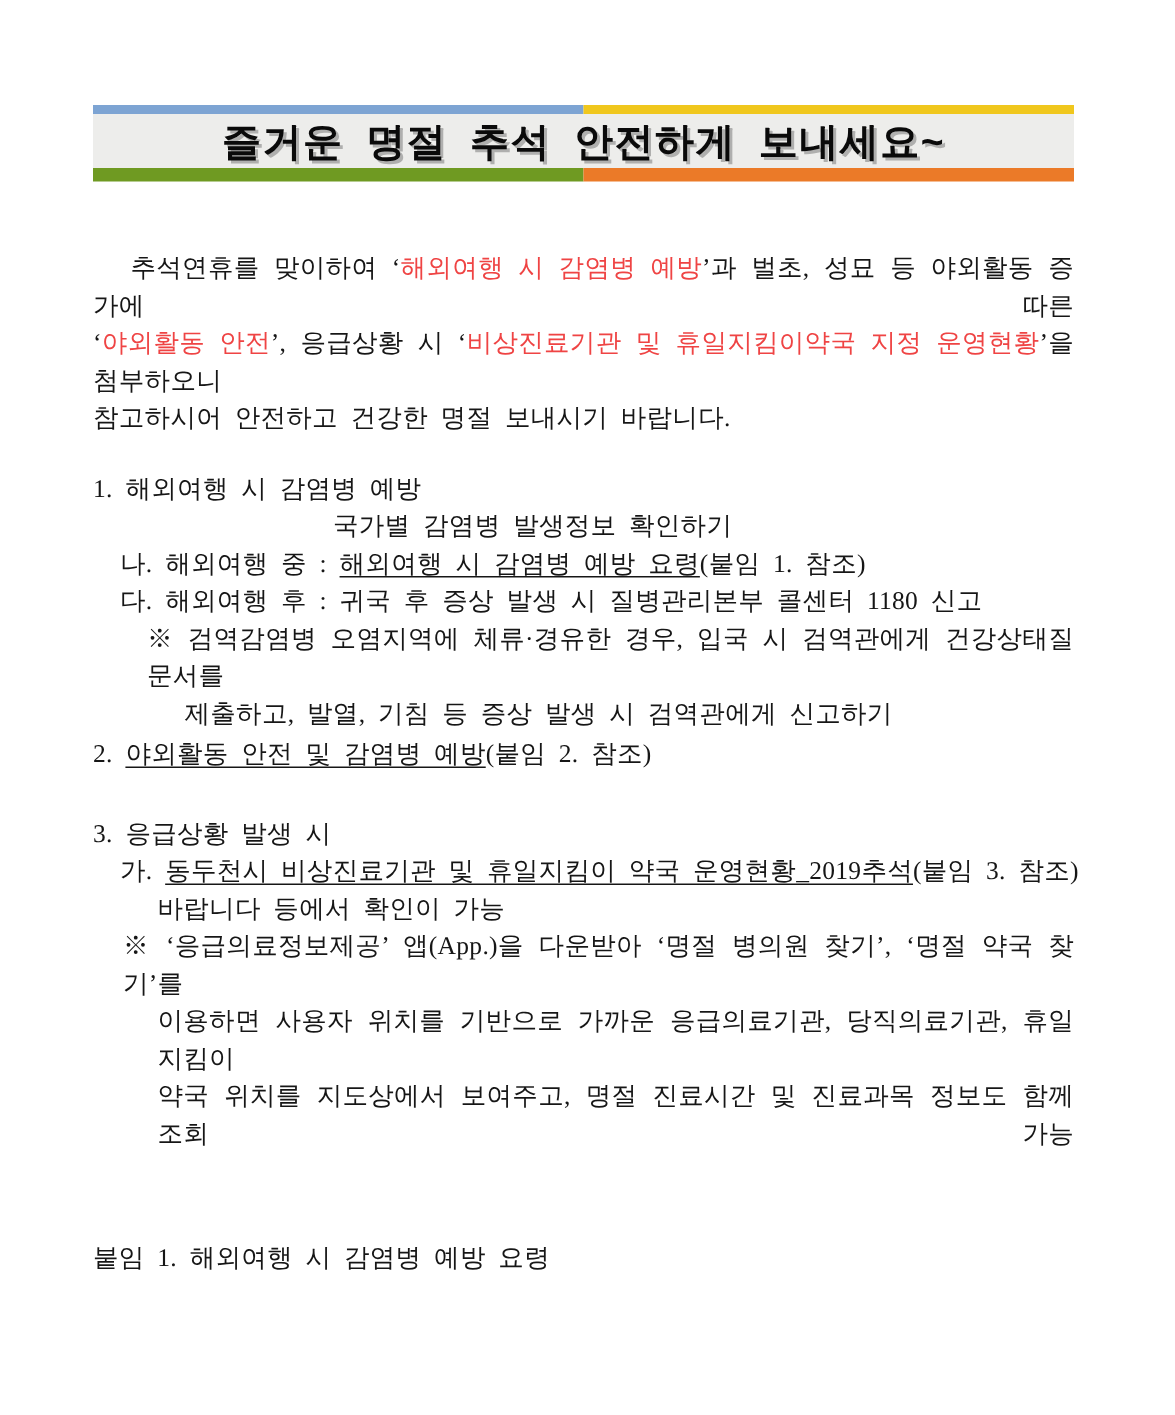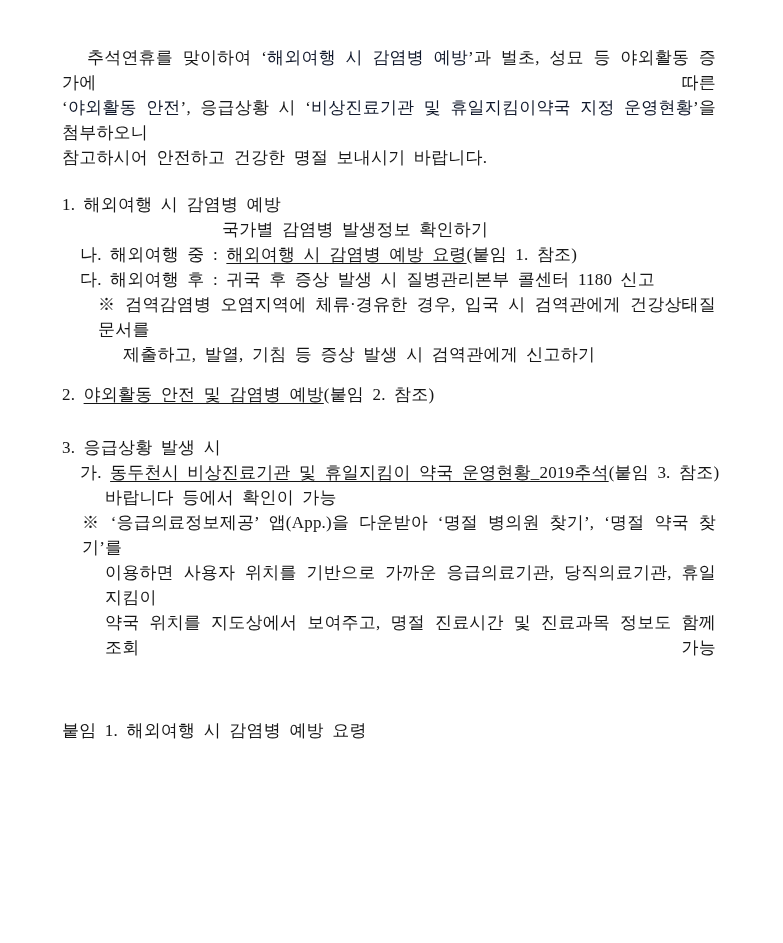--- a/index.html
+++ b/index.html
@@ -69,6 +69,19 @@
 
 <div class="page">
 
+  <div class="content banner">
+    <div class="bar bar-top">
+      <span class="half c-blue"></span>
+      <span class="half c-yellow"></span>
+    </div>
+    <div class="band">
+      <h1>즐거운 명절 추석 안전하게 보내세요~</h1>
+    </div>
+    <div class="bar bar-bottom">
+      <span class="half c-green"></span>
+      <span class="half c-orange"></span>
+    </div>
+  </div>
 
   <div class="content intro">
     <div class="line stretch ind-intro"><span>추석연휴를 맞이하여 ‘</span><span class="blue">해외여행 시 감염병 예방</span><span>’과 벌초, 성묘 등 야외활동 증가에 따른</span></div>

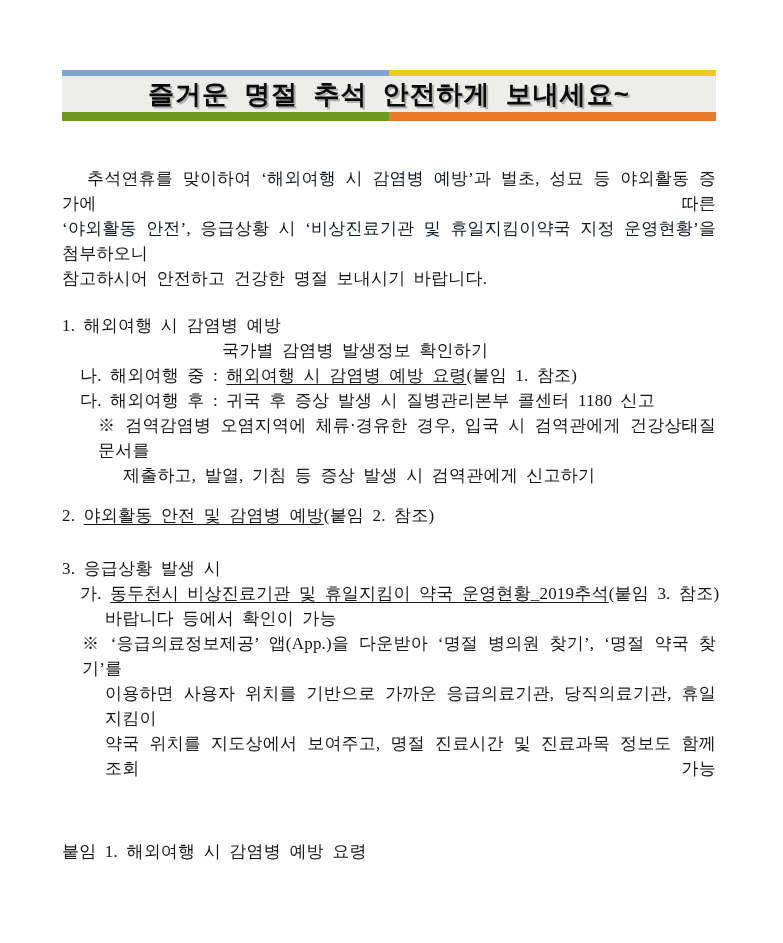--- a/index.html
+++ b/index.html
@@ -47,7 +47,7 @@
     text-align:justify;
     text-align-last:justify;
   }
-  .blue { color:#0f172a;margin-top:32px; }
+  .blue { color:#ef4444;margin-top:32px; }
   .ul { text-decoration:underline; text-underline-offset:3px;text-align:right; }
 
   .ind-intro { text-indent:25px; }

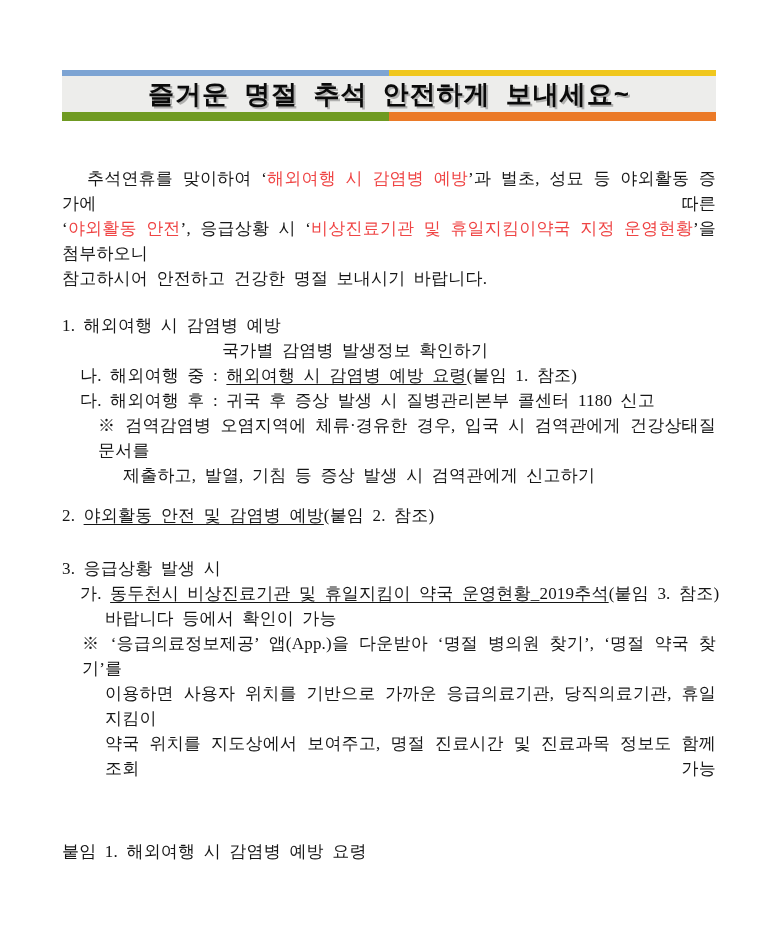--- a/index.html
+++ b/index.html
@@ -60,7 +60,7 @@
 
   .intro  { margin-top:45px; }
   .sec1   { margin-top:22px; }
-  .sec2   { margin-top:15px; }
+  .sec2   { margin-top:2px; }
   .sec3   { margin-top:28px; }
   .attach { margin-top:58px; }
 </style>

